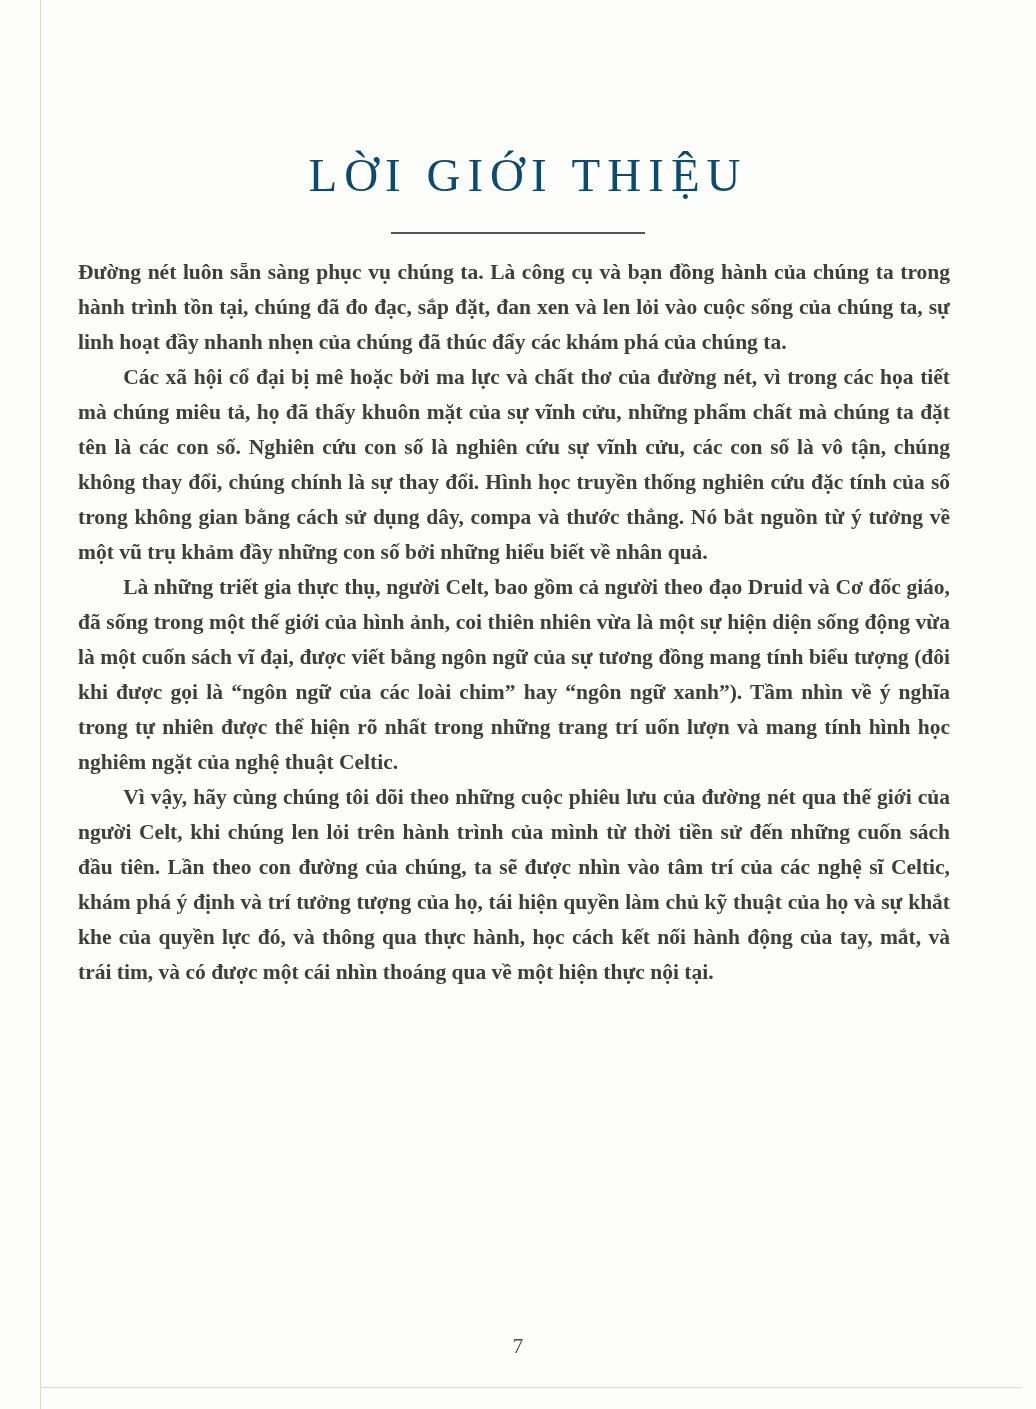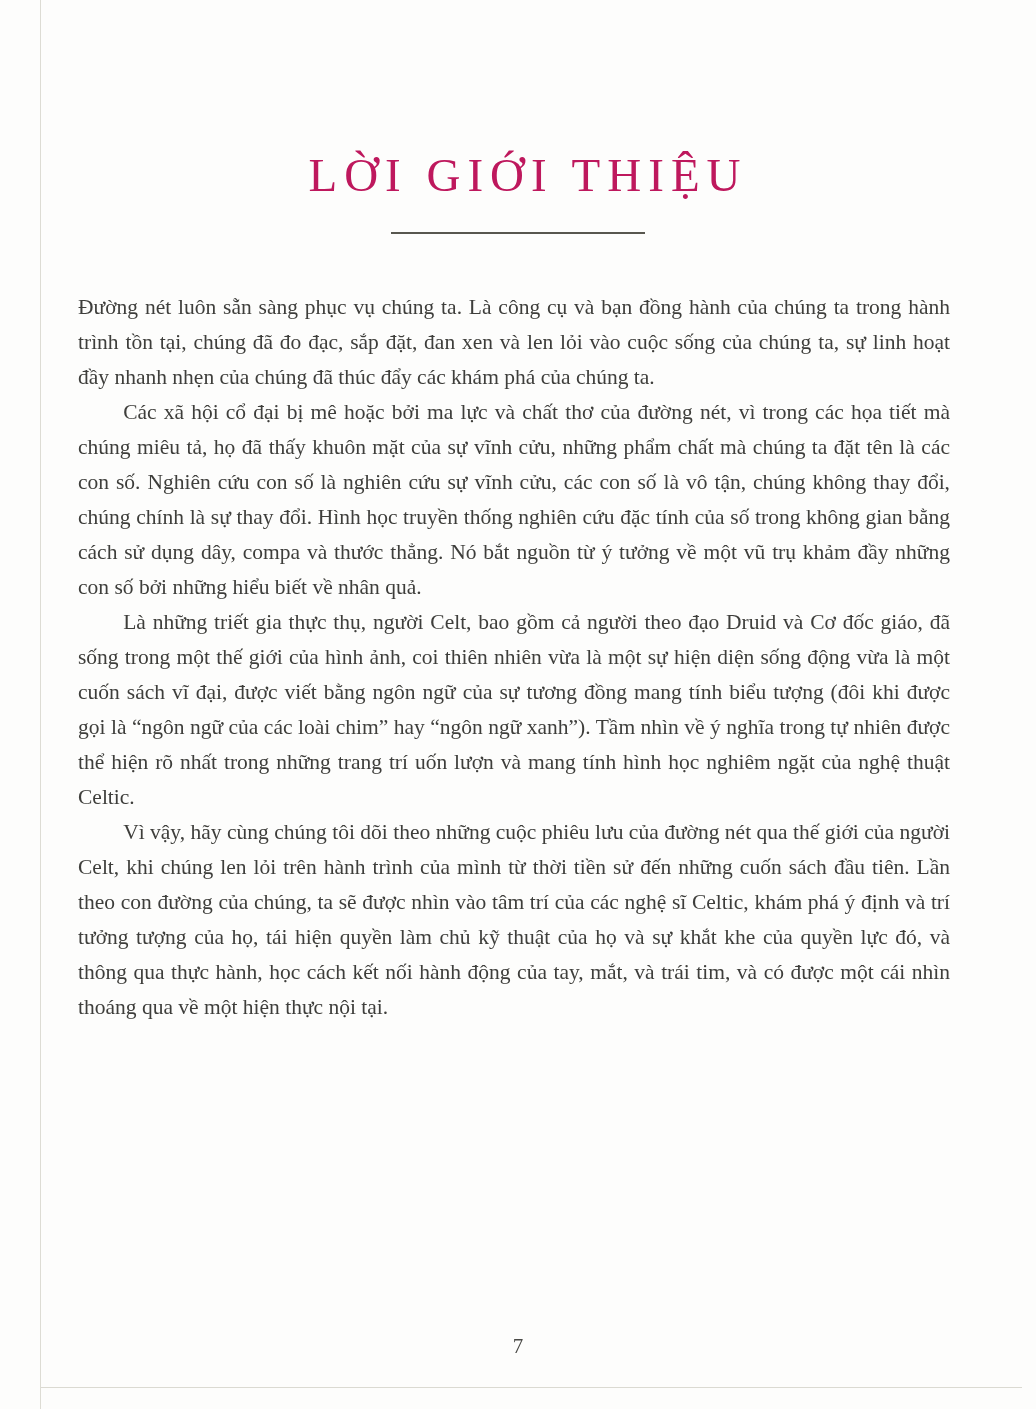--- a/index.html
+++ b/index.html
@@ -41,7 +41,7 @@
     font-size: 47px;
     font-weight: normal;
     letter-spacing: 7px;
-    color: #be185d;
+    color: #0c4a6e;
     padding-left: 20px;
   }
   .title-divider {

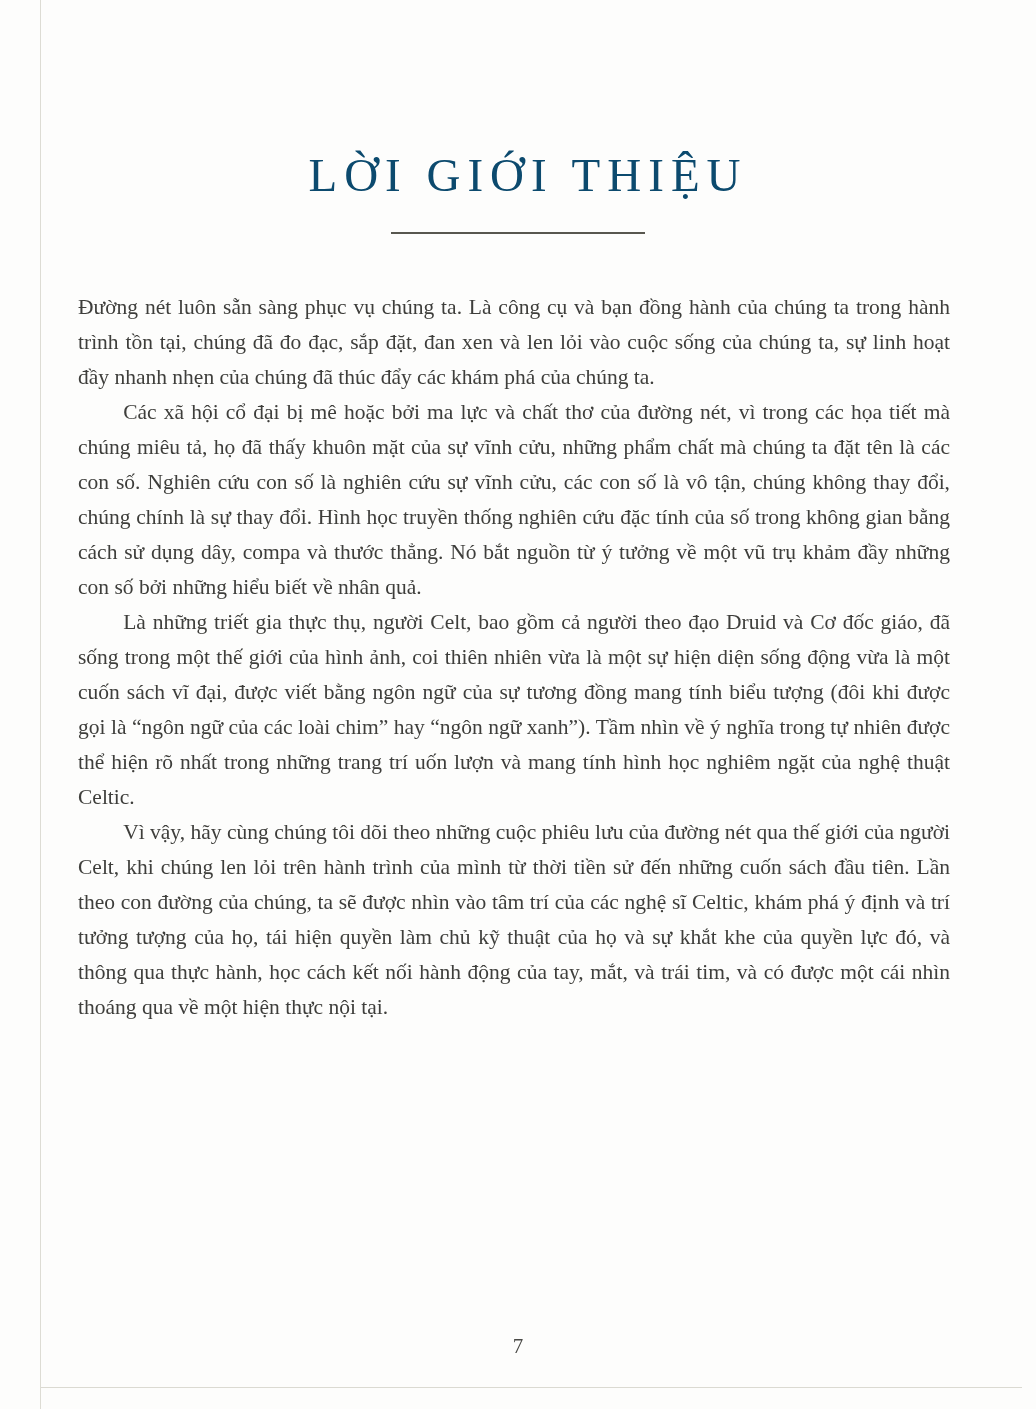--- a/index.html
+++ b/index.html
@@ -51,11 +51,12 @@
     margin: 30px auto 0 auto;
   }
   .content {
-    margin: 56px 86px 0 78px;
+    margin: 21px 86px 0 78px;
     text-align: justify;
     font-size: 21.5px;
     line-height: 35px;
     color: #3e3e3b;
+    font-weight: bold;
   }
   .content p {
     margin: 0;

